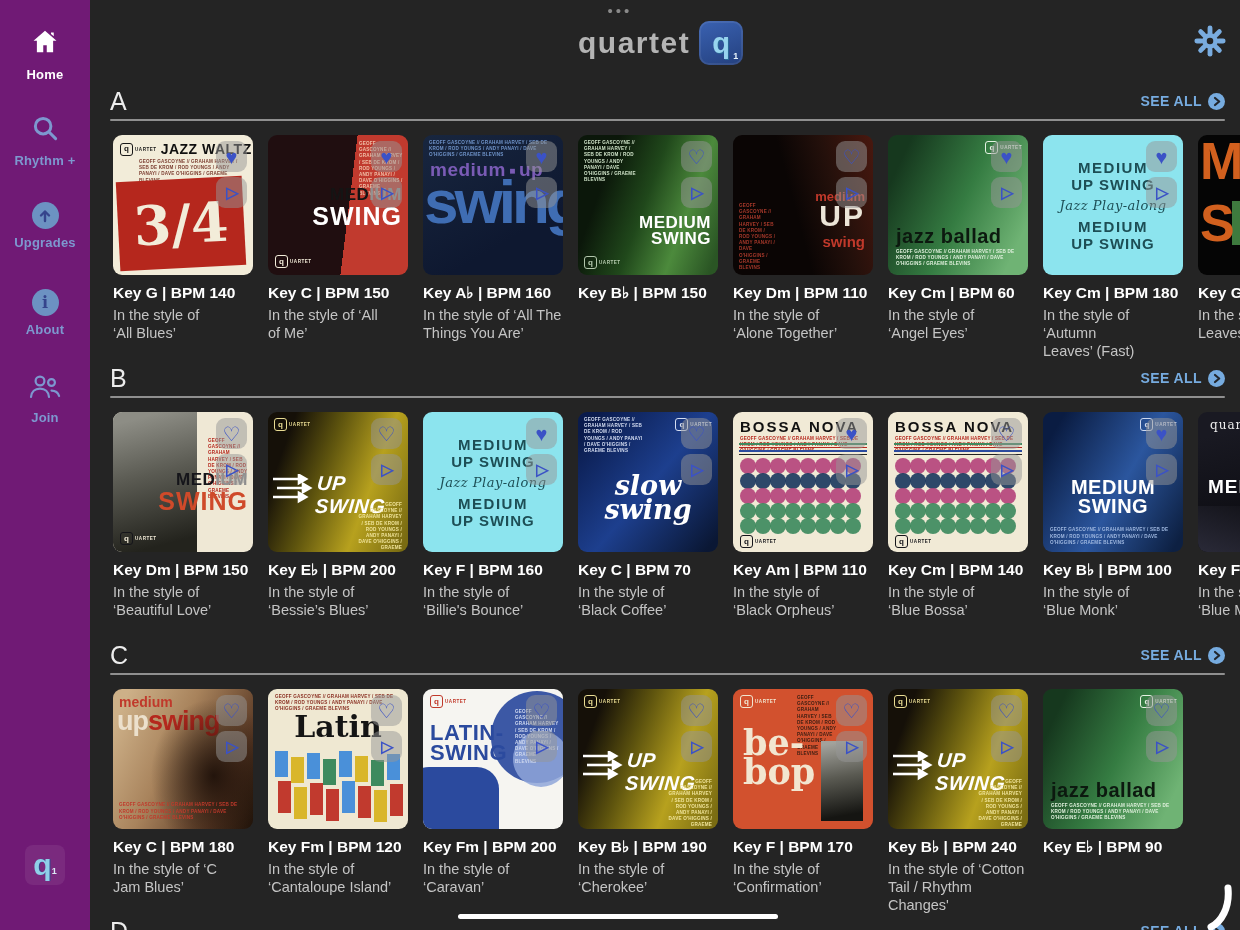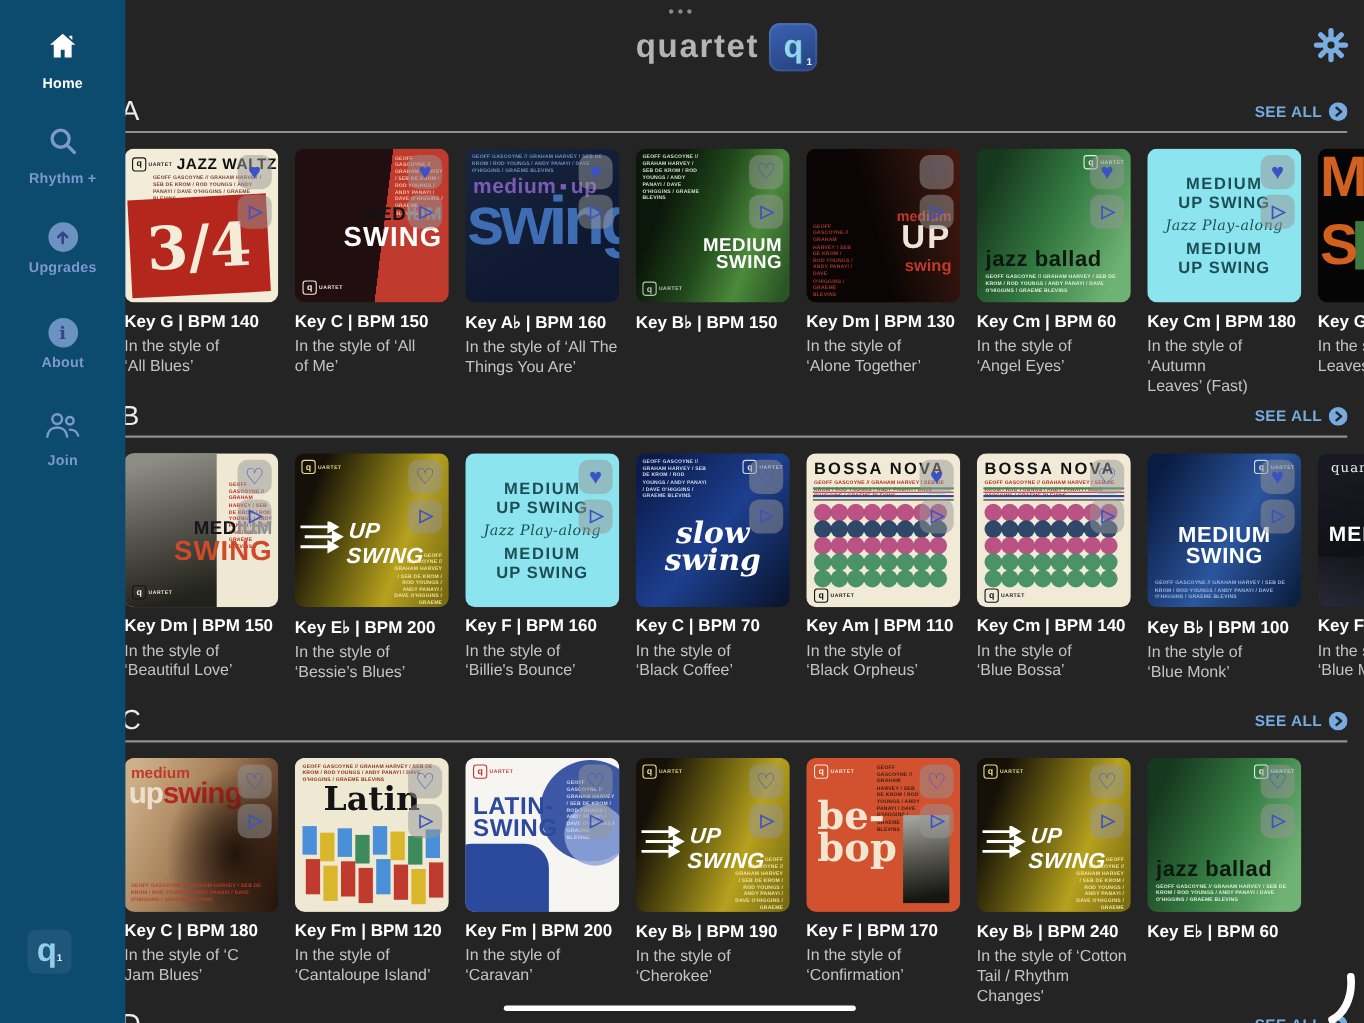--- a/index.html
+++ b/index.html
@@ -7,7 +7,7 @@
        font-family:"Liberation Sans",sans-serif;-webkit-font-smoothing:antialiased}
 
   
-  .sidebar{position:absolute;left:0;top:0;width:114px;height:100%;background:#0c4a6e;z-index:30}
+  .sidebar{position:absolute;left:0;top:0;width:90px;height:100%;background:#701a75;z-index:30}
   .side-item{position:absolute;left:0;right:0;text-align:center;color:#7d98cf;cursor:pointer}
   .side-item.active{color:#fff}
   .side-item .lbl{display:block;margin-top:6px;font-size:13px;font-weight:bold;letter-spacing:.2px}

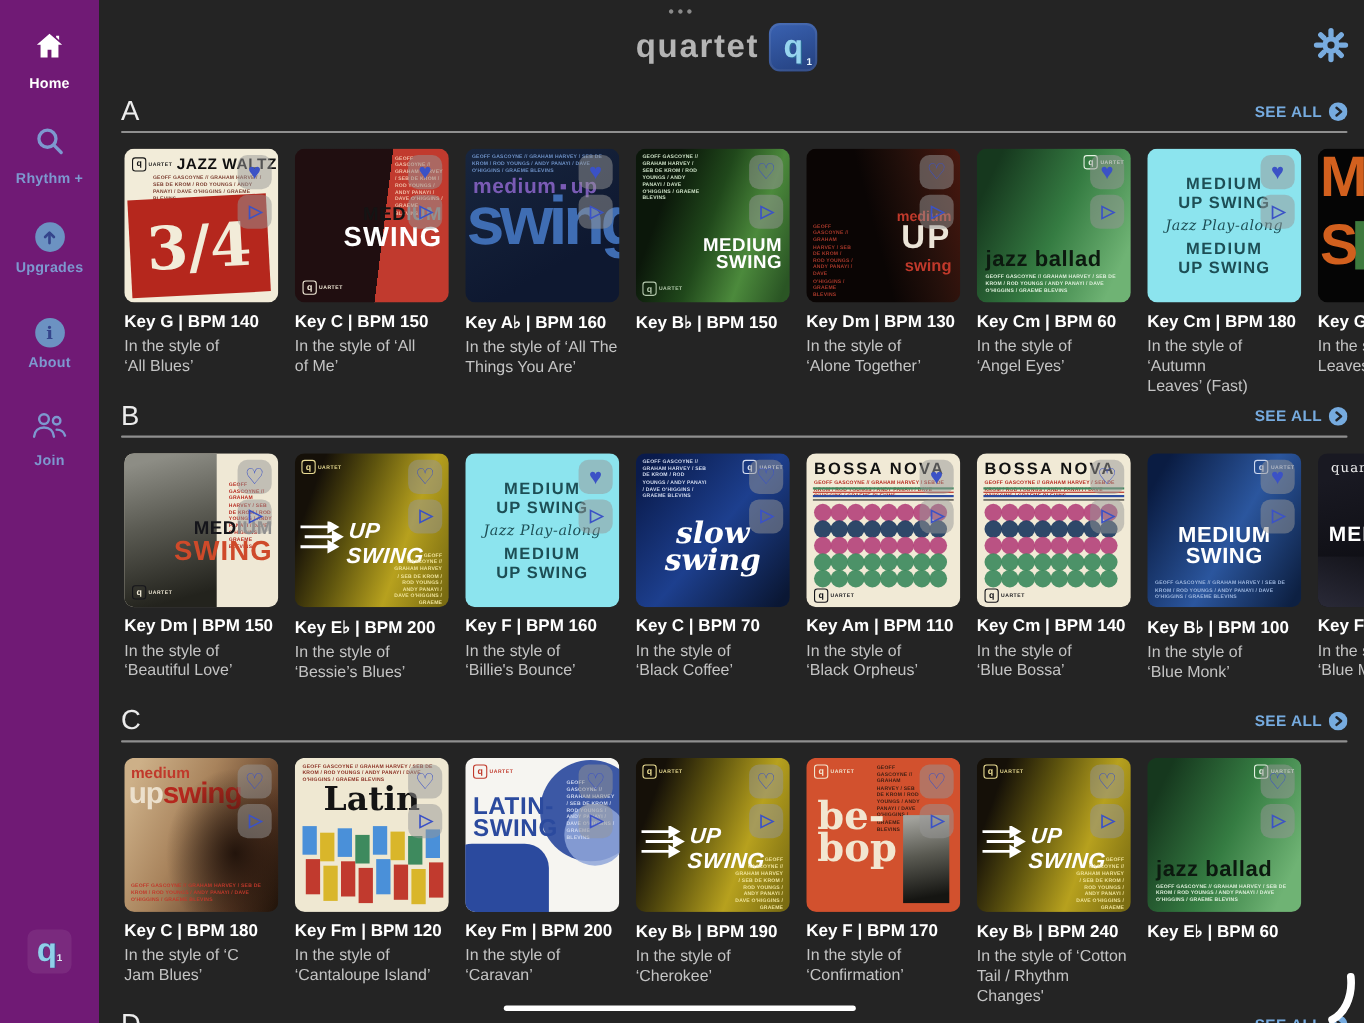--- a/index.html
+++ b/index.html
@@ -264,7 +264,7 @@
                 </span>
       </div>
     </div>
-    <div class="kb">Key Dm | BPM 130</div>
+    <div class="kb">Key Dm | BPM 110</div>
     <div class="st">In the style of
 ‘Alone Together’</div>
   </div>

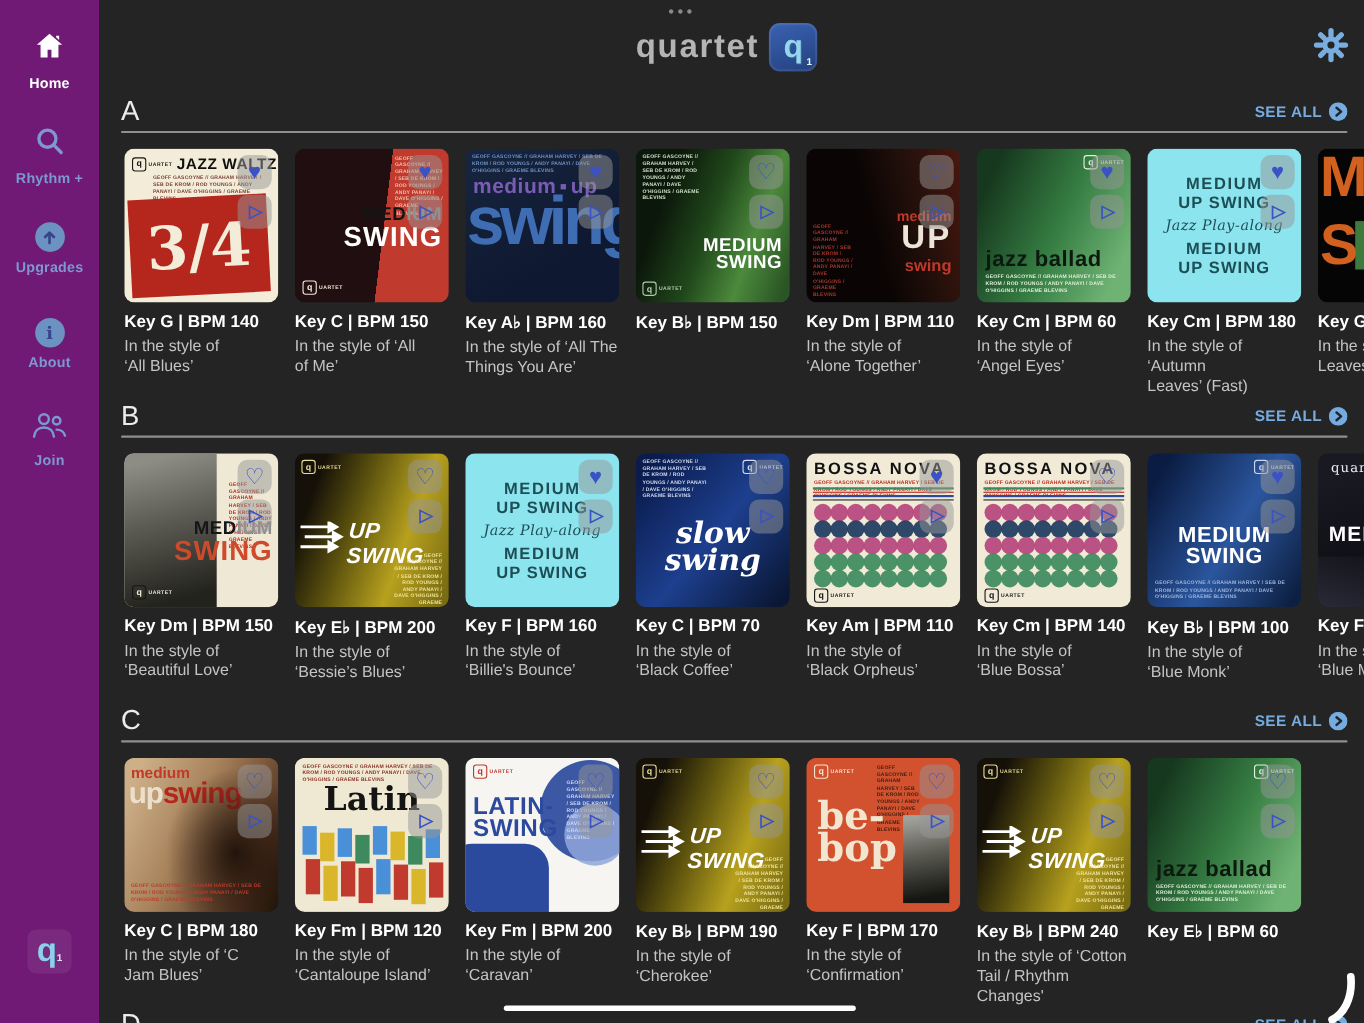--- a/index.html
+++ b/index.html
@@ -818,7 +818,7 @@
                 </span>
       </div>
     </div>
-    <div class="kb">Key E♭ | BPM 60</div>
+    <div class="kb">Key E♭ | BPM 90</div>
   </div>
         </div>
       </section>

